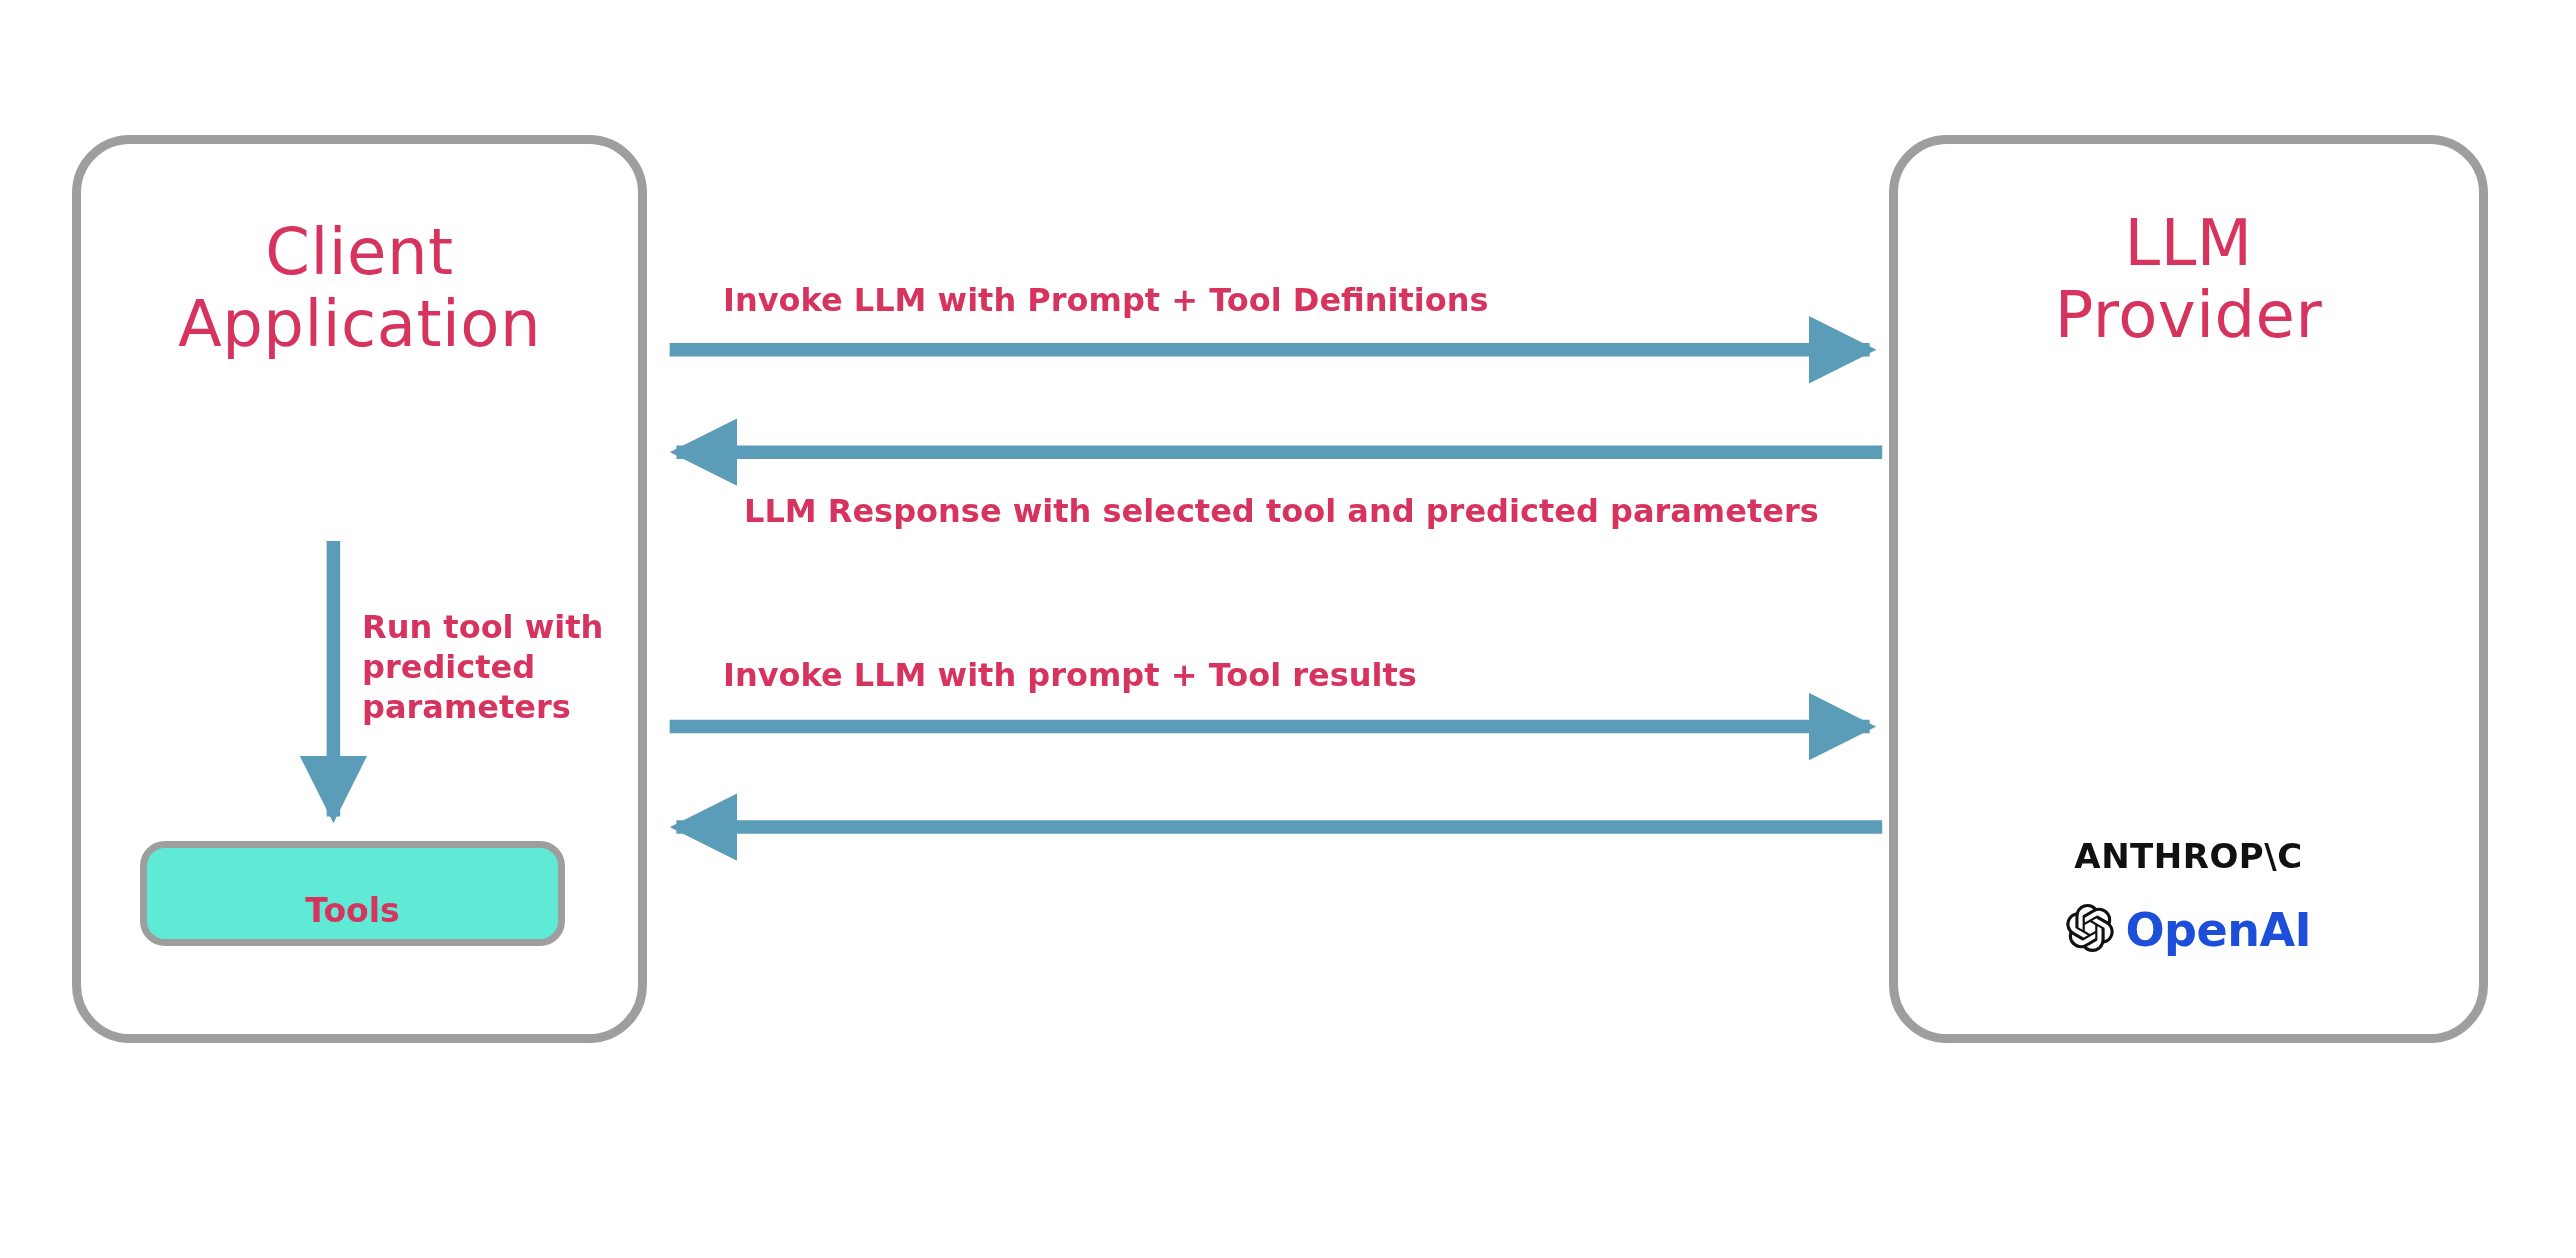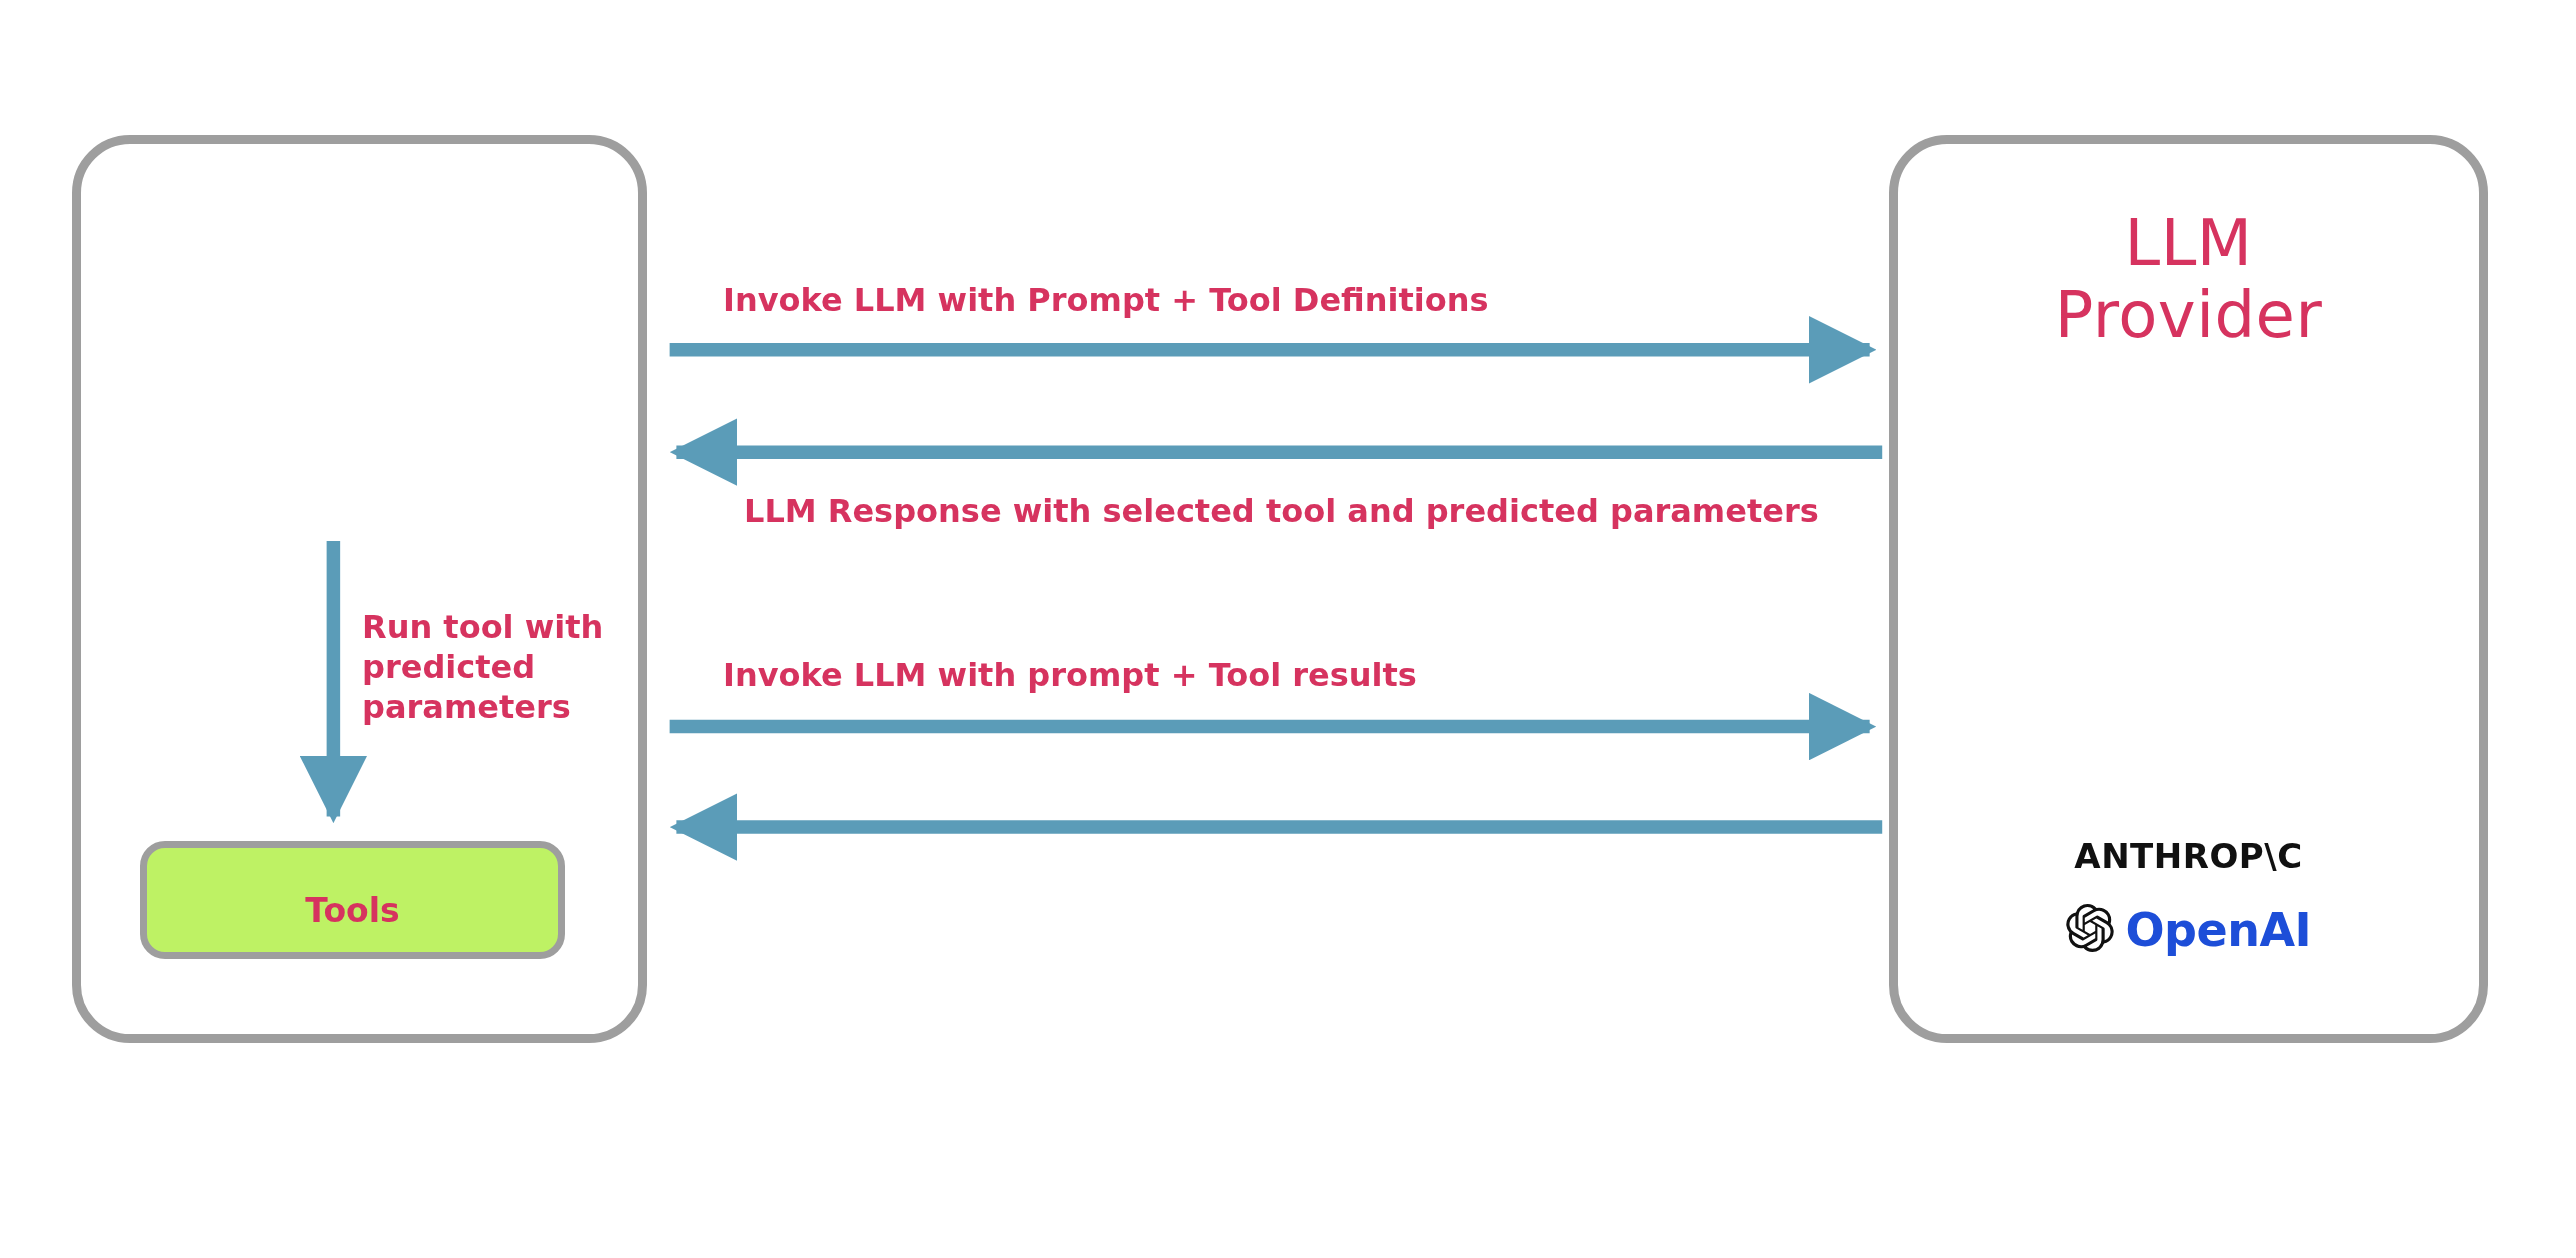--- a/index.html
+++ b/index.html
@@ -139,6 +139,10 @@
 <div id="canvas">
 
   <div class="box" id="client-box"></div>
+  <div class="box-title" id="client-title" style="left:72px; width:575px;">
+    <div>Client</div>
+    <div>Application</div>
+  </div>
 
   <div id="tools-box">
     <div id="tools-label">Tools</div>

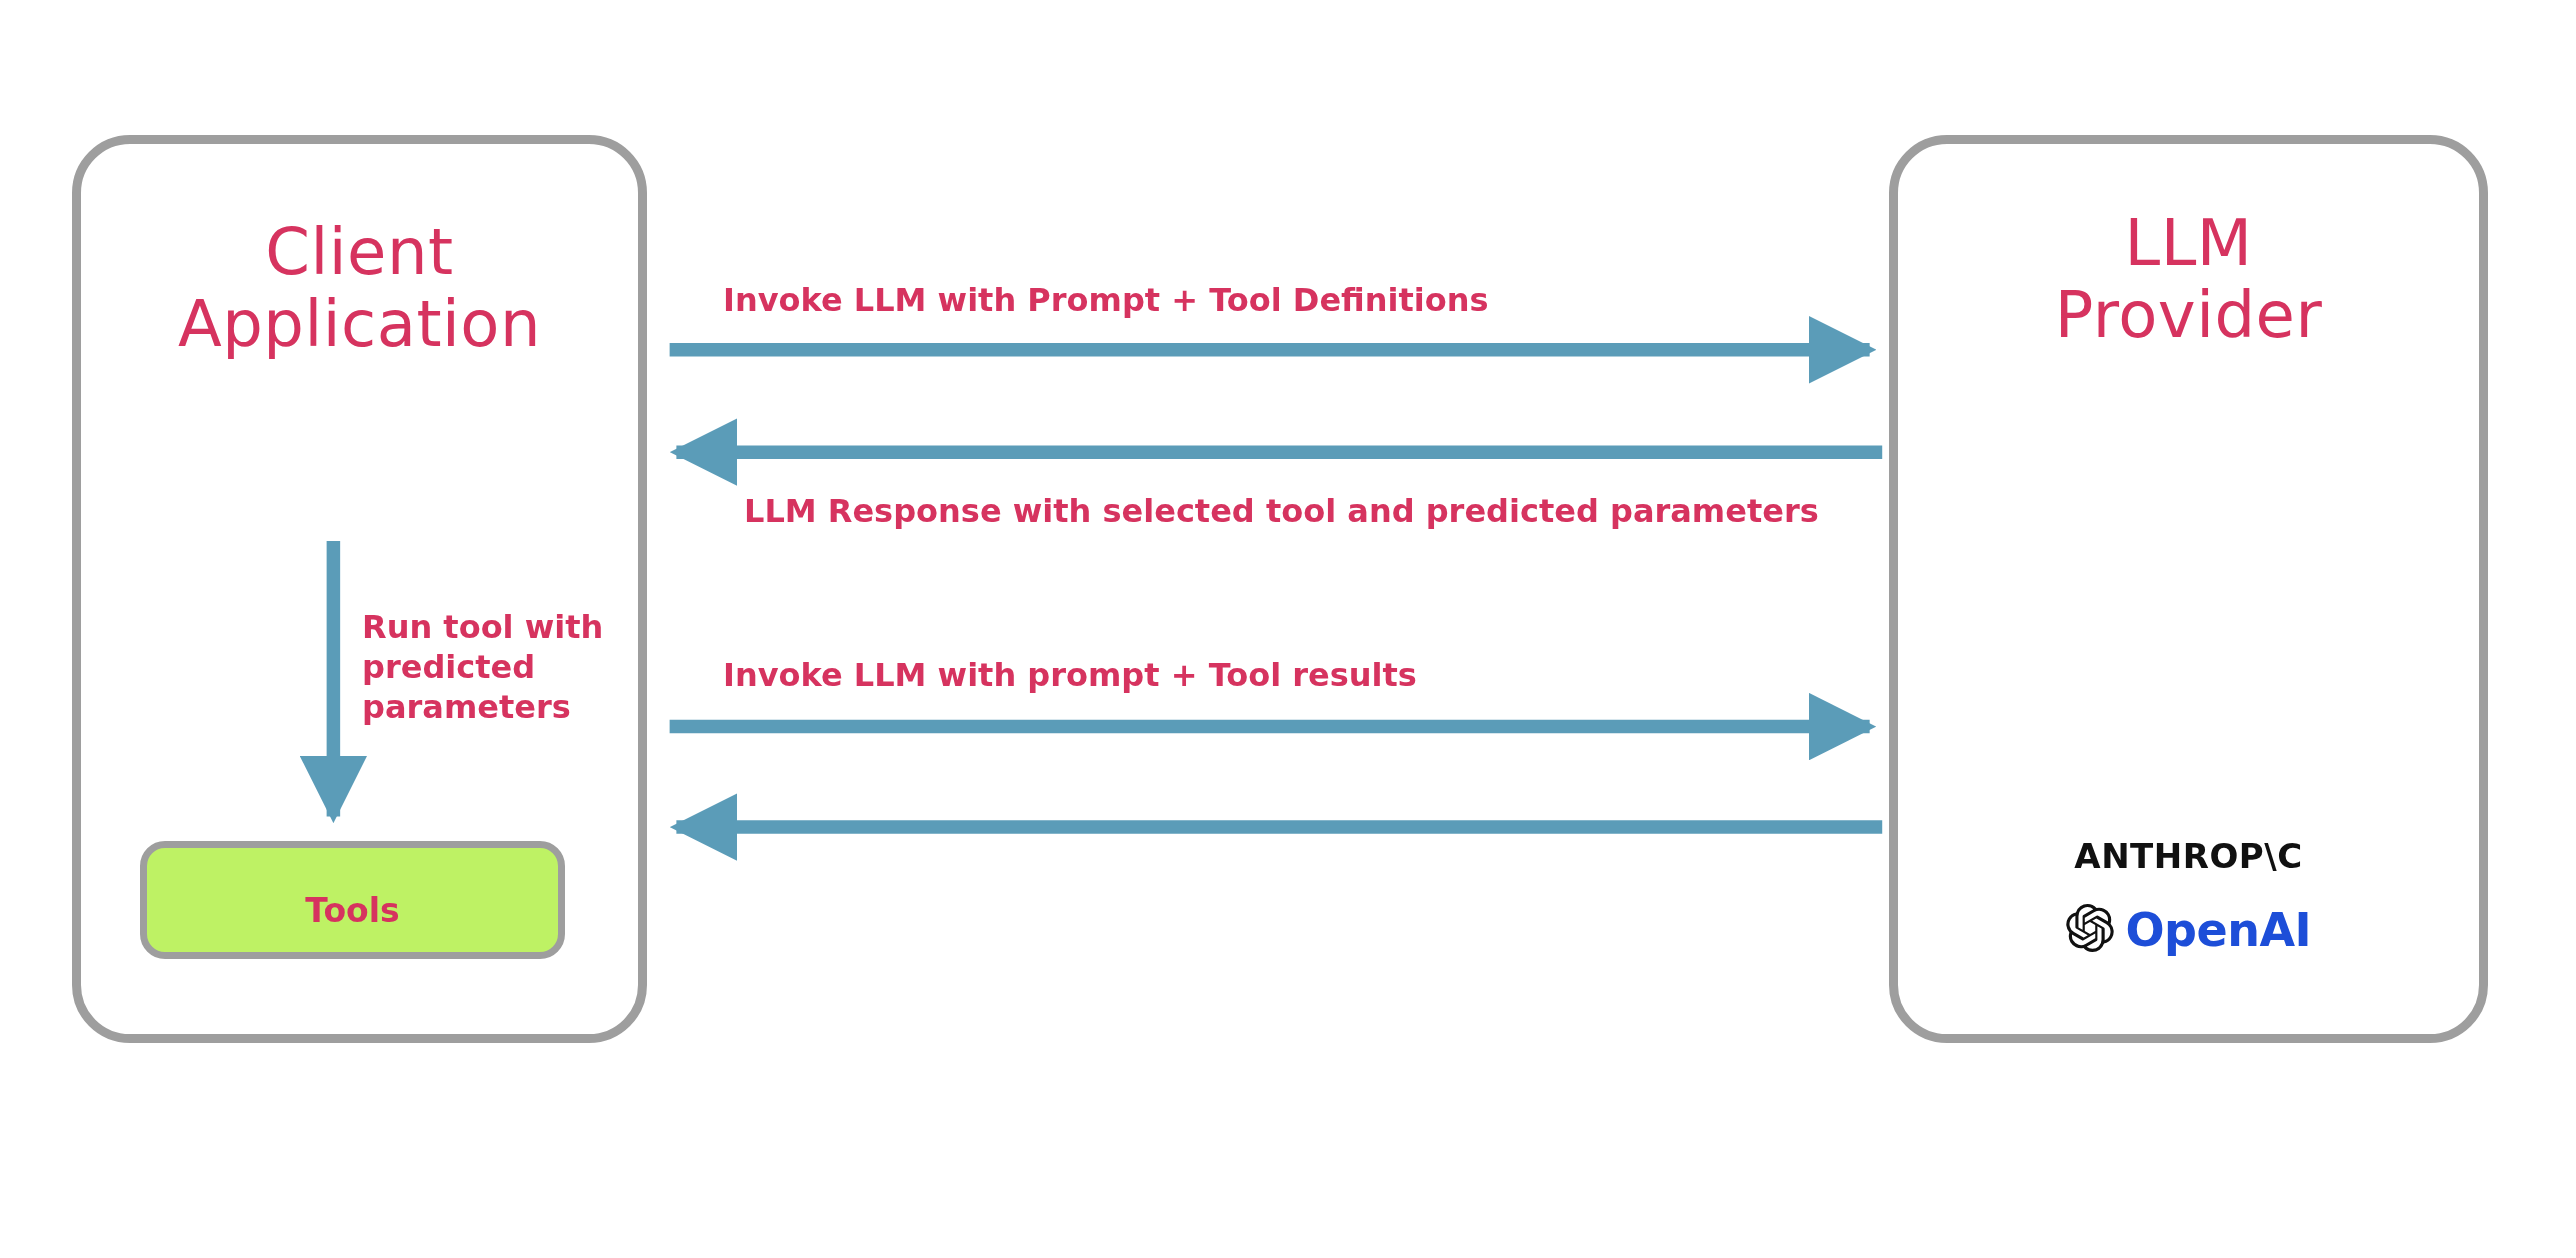--- a/index.html
+++ b/index.html
@@ -61,10 +61,10 @@
     left: 140px;
     top: 841px;
     width: 425px;
-    height: 118px;
+    height: 105px;
     border: 7.7px solid #9e9e9e;
     border-radius: 25px;
-    background: #bef264;
+    background: #5eead4;
     box-sizing: border-box;
   }
   #tools-label {

